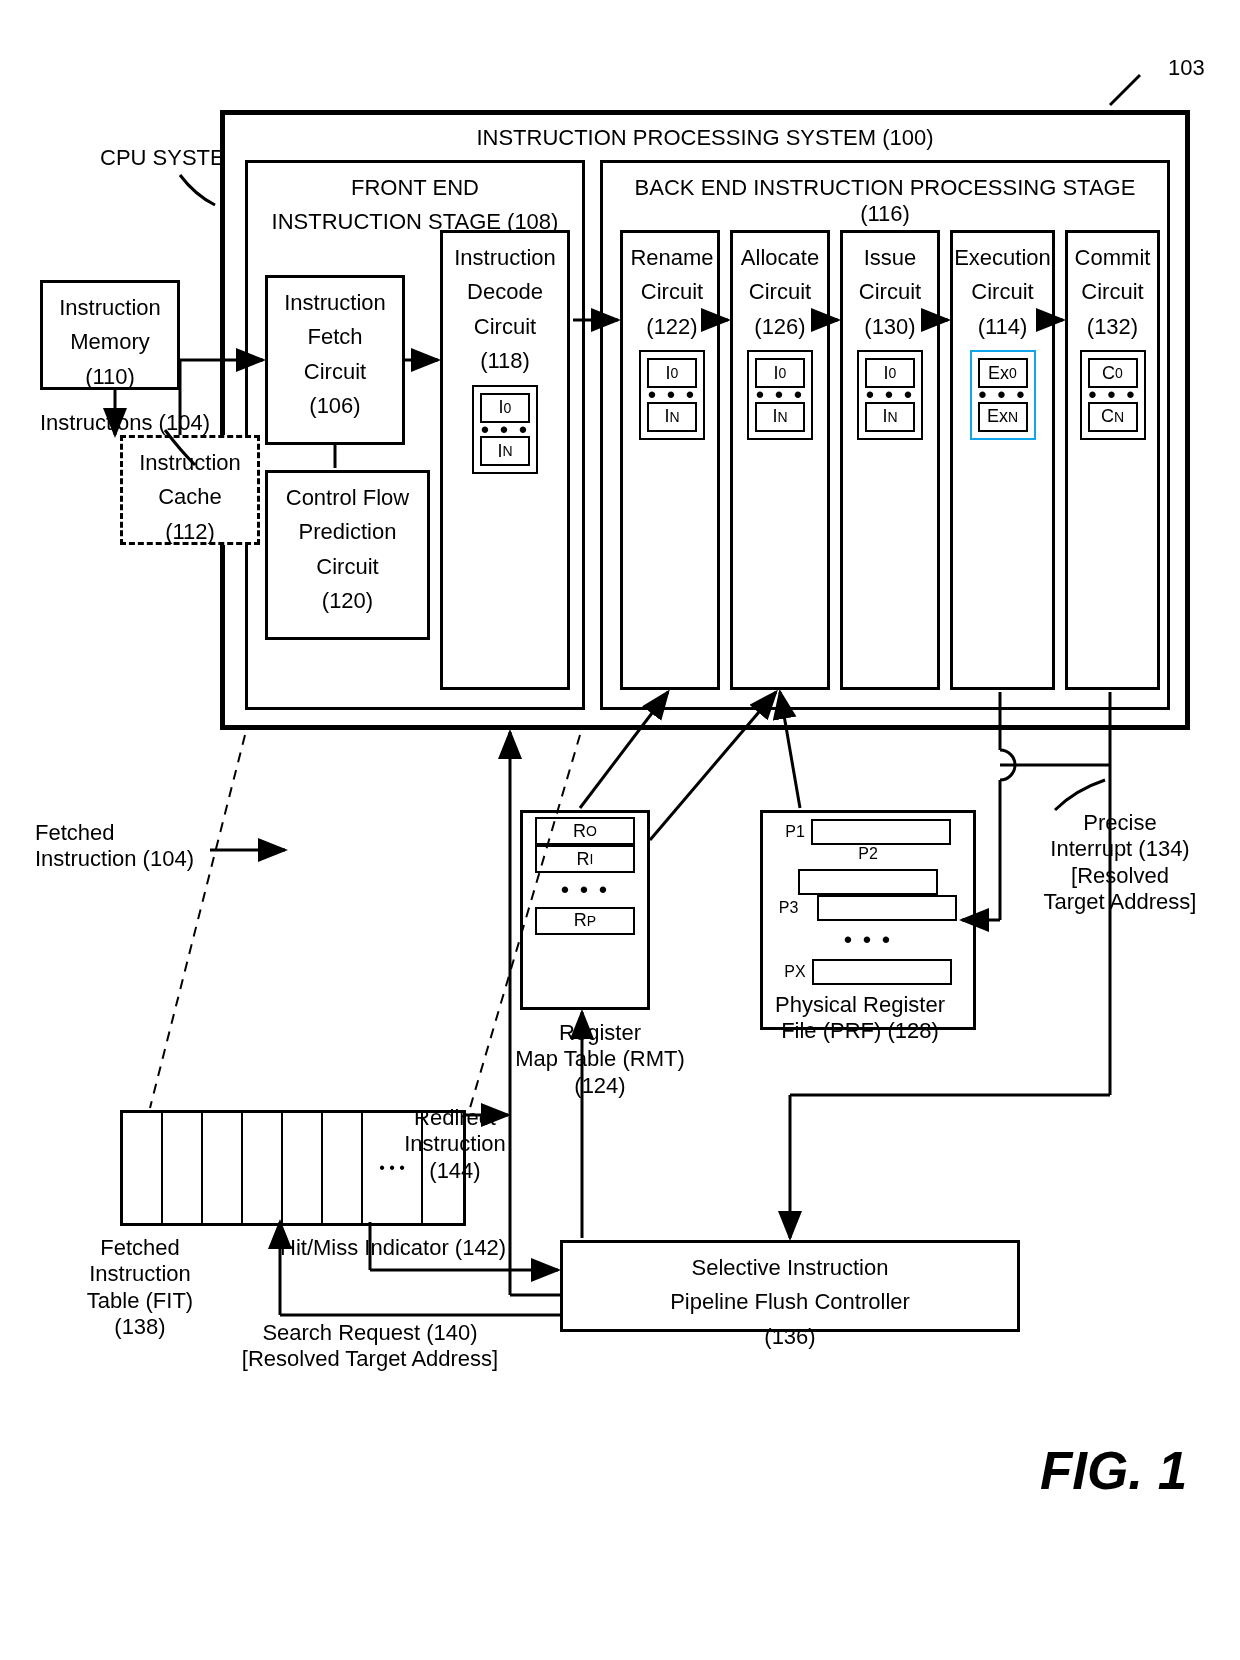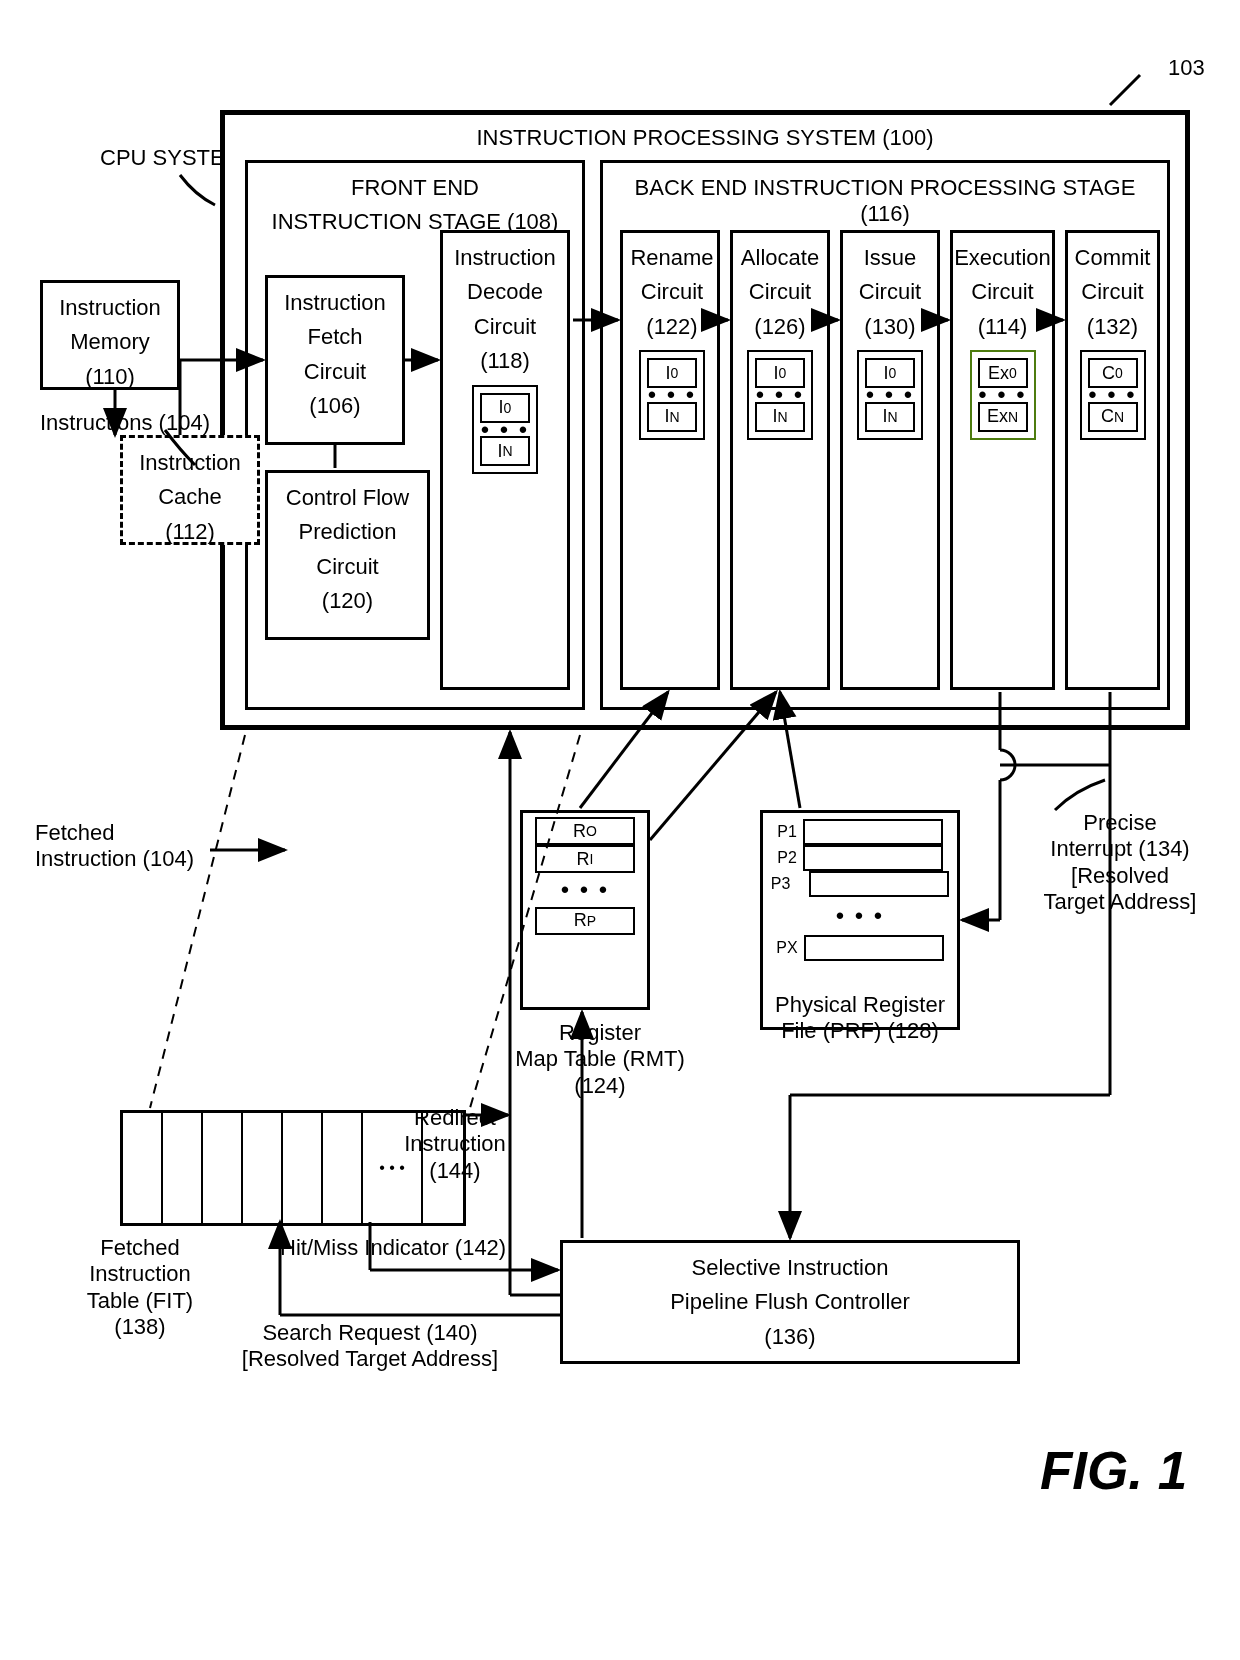--- a/index.html
+++ b/index.html
@@ -223,7 +223,7 @@
     <div class="title">Execution</div>
     <div class="title">Circuit</div>
     <div class="title">(114)</div>
-    <div class="slot-col" style="border:2px solid #4d7c0f; padding:6px;">
+    <div class="slot-col" style="border:2px solid #0ea5e9; padding:6px;">
       <div class="slot">
           <span>Ex</span>
           <span class="sub">0</span>

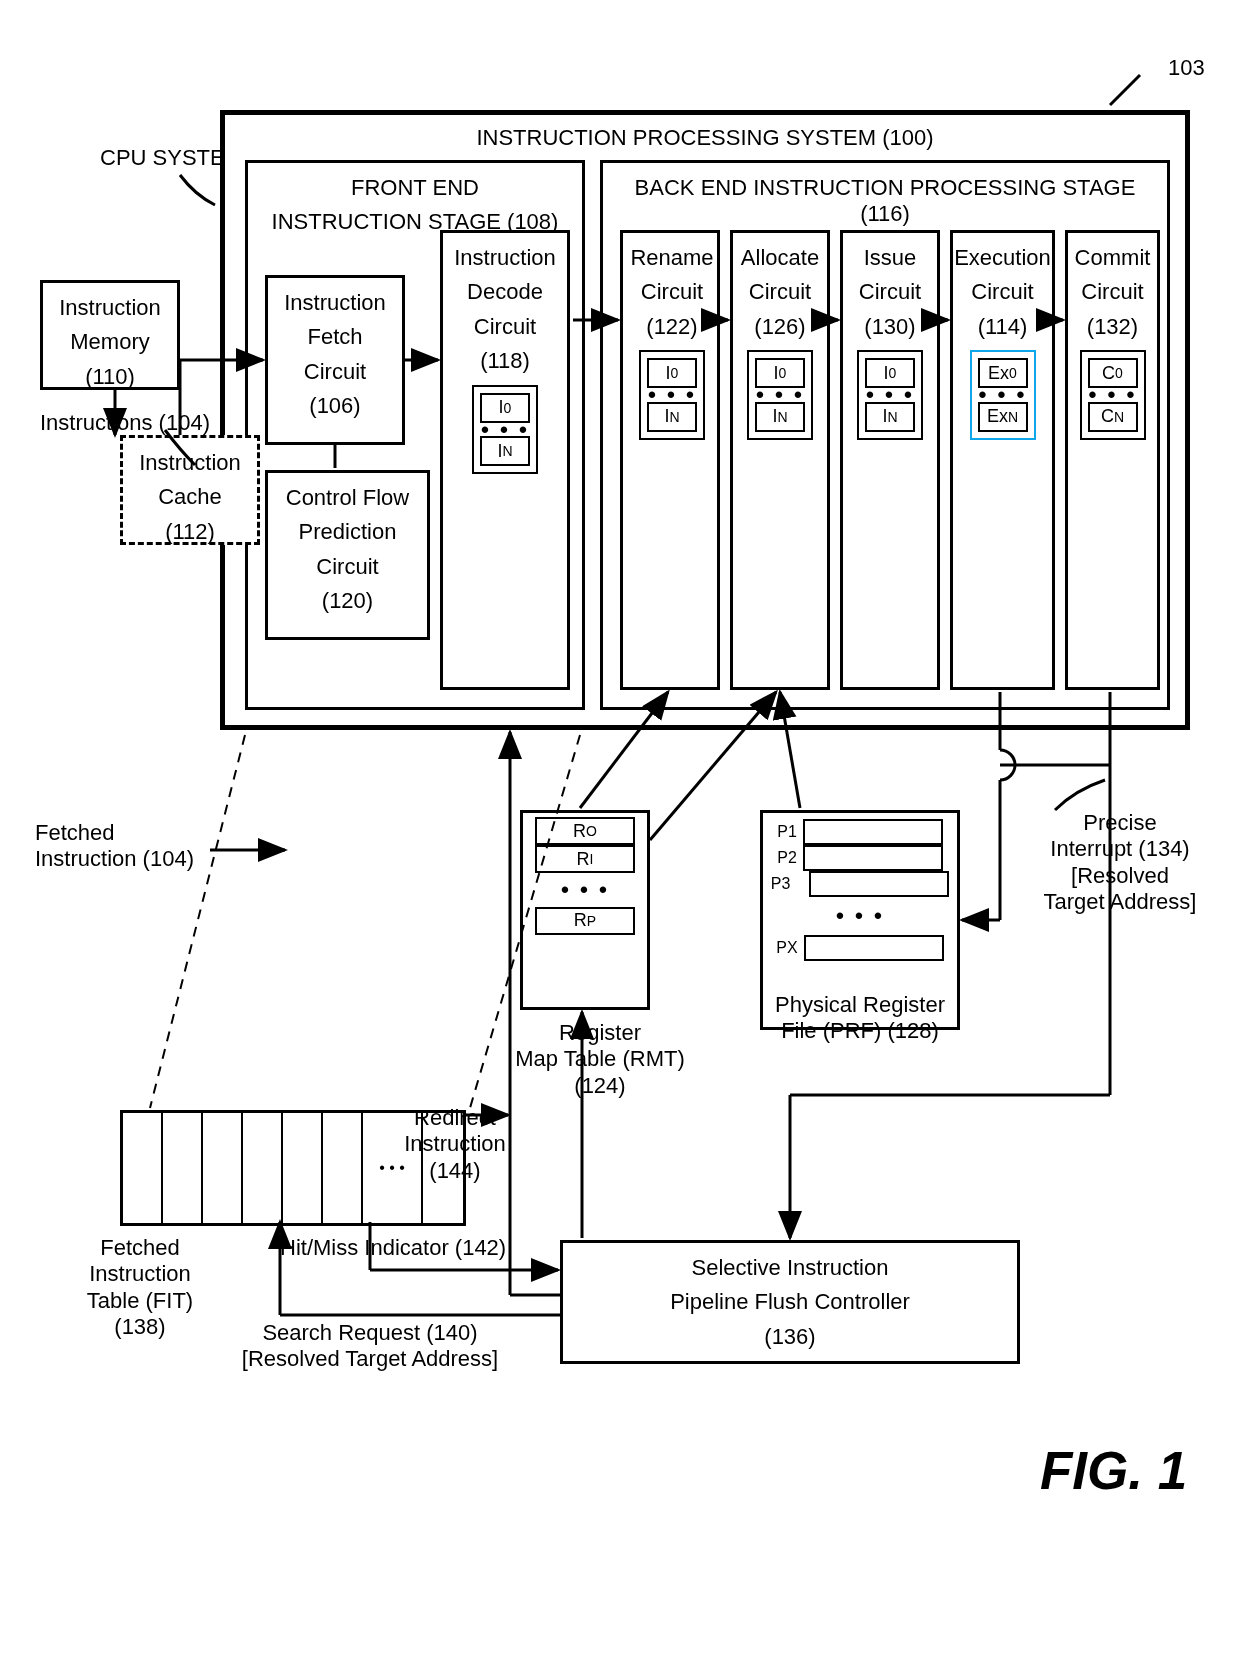--- a/index.html
+++ b/index.html
@@ -274,7 +274,7 @@
     <span>(124)</span>
   </div>
 
-  <div class="box" style="left:740px; top:790px; width:200px; height:220px; padding:6px;">
+  <div class="box" style="left:740px; top:790px; width:216px; height:220px; padding:6px;">
     <div style="display:flex; align-items:center; gap:6px;">
         <span>P1</span>
         <div class="slot-wide"></div>

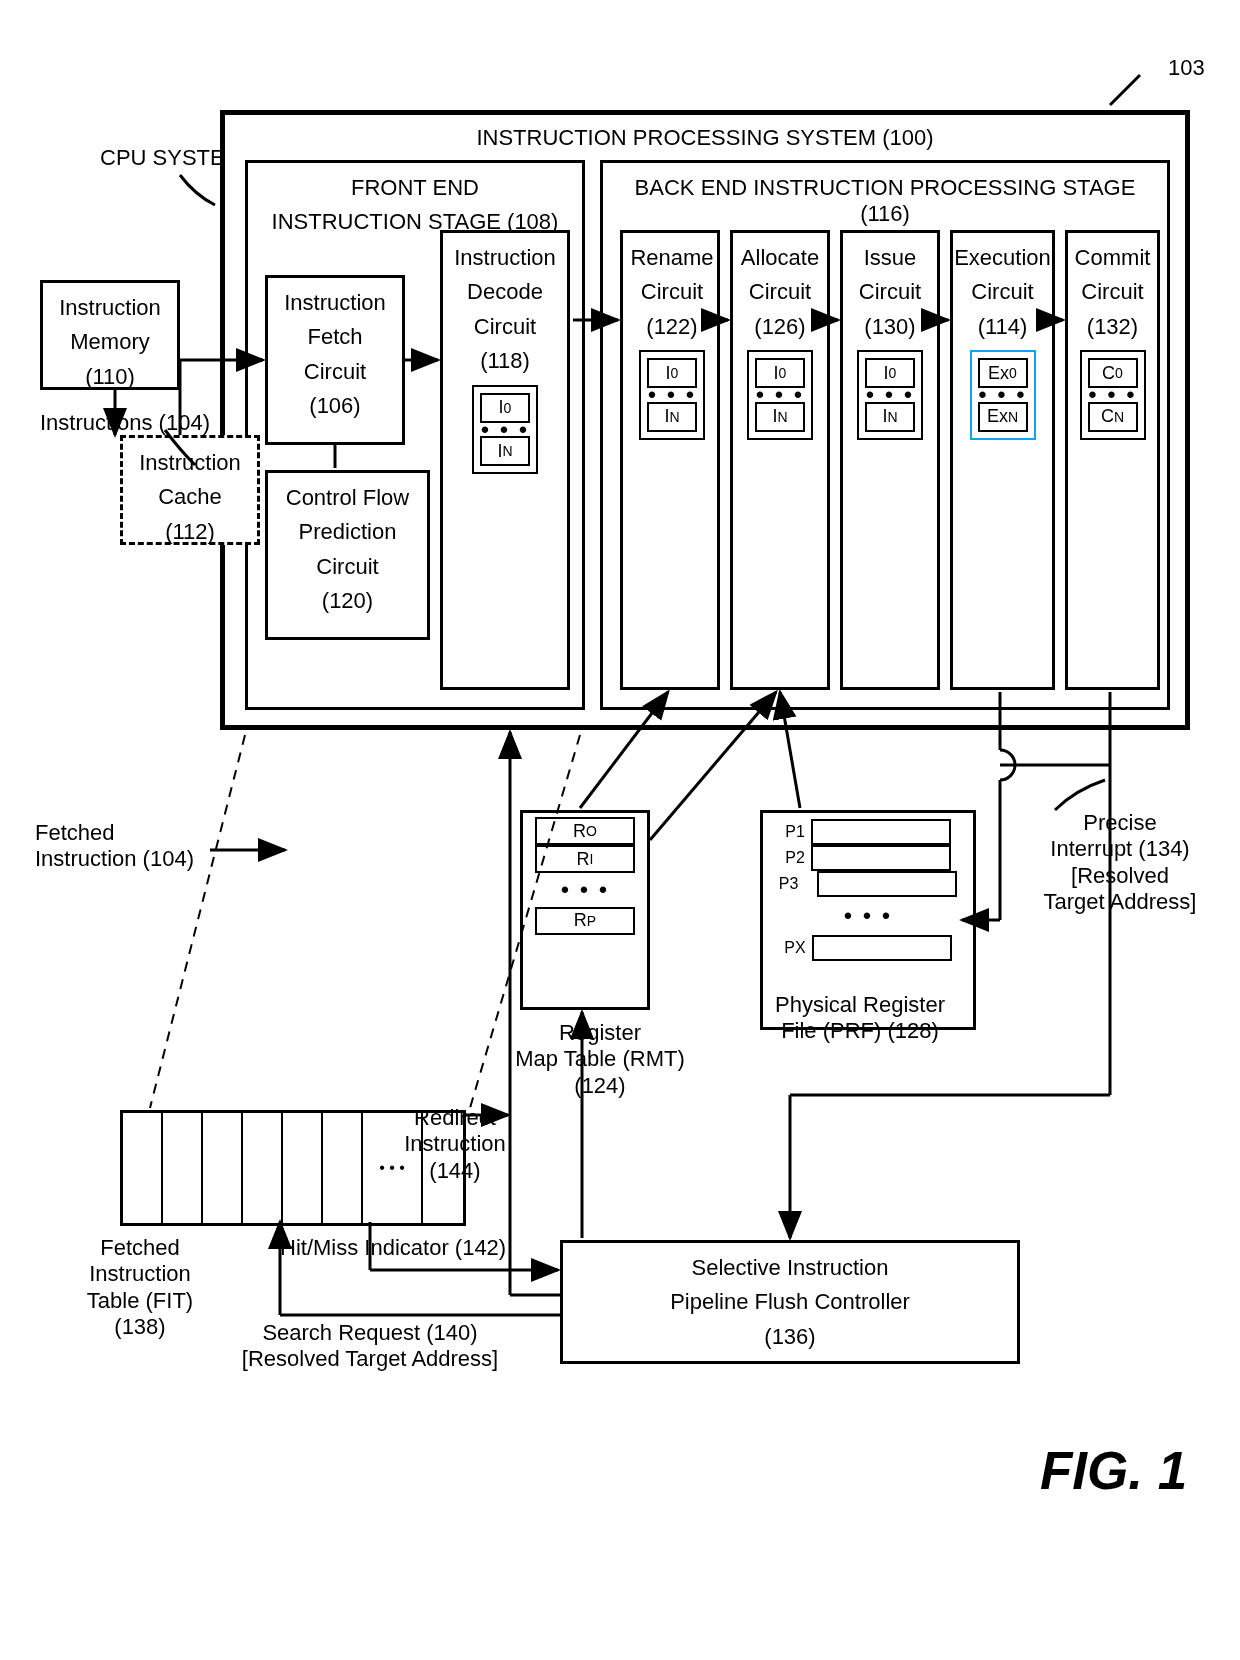--- a/index.html
+++ b/index.html
@@ -279,7 +279,7 @@
         <span>P1</span>
         <div class="slot-wide"></div>
       </div>
-    <div style="display:flex; align-items:center; gap:6px;">
+    <div style="display:flex; align-items:center; gap:6px;flex-direction:column;">
         <span>P2</span>
         <div class="slot-wide"></div>
       </div>

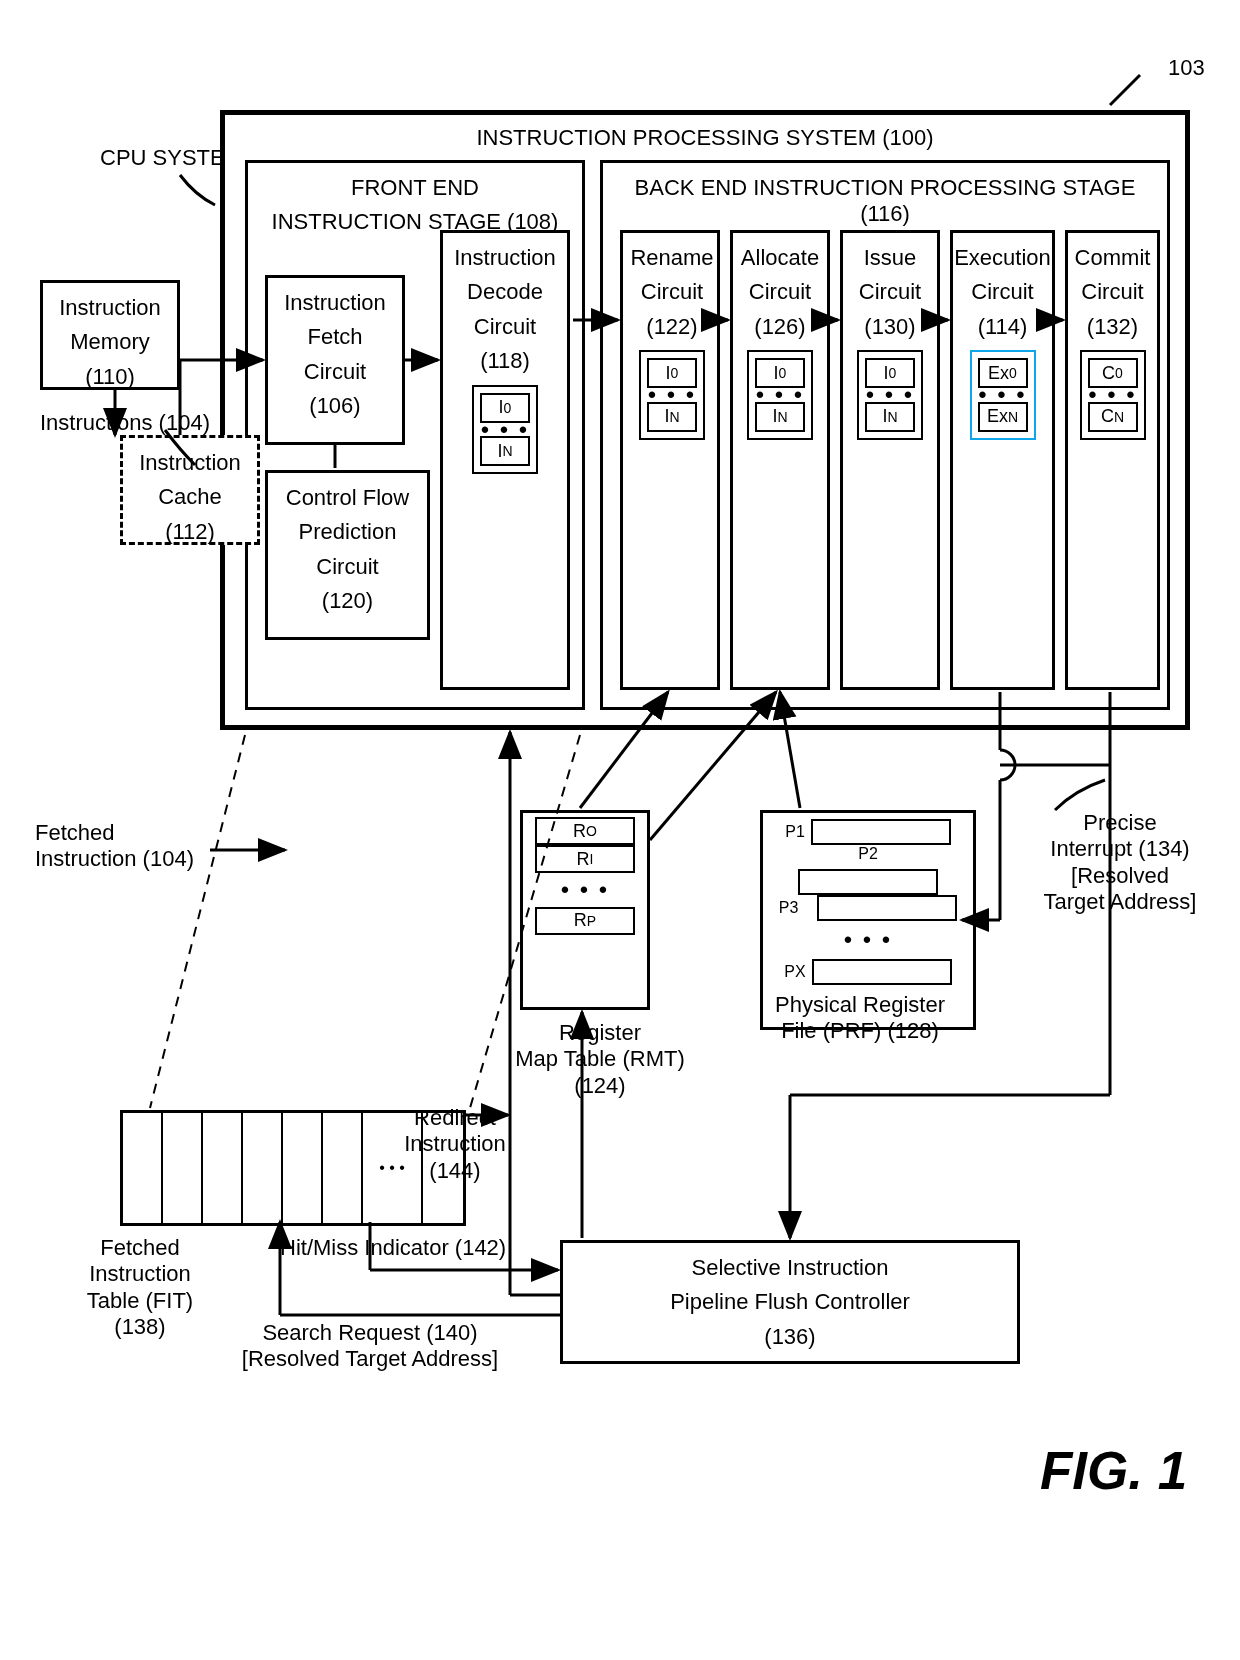--- a/index.html
+++ b/index.html
@@ -325,7 +325,7 @@
 
   <div class="label" style="left:1000px; top:790px; width:200px;">Precise<br>Interrupt (134)<br>[Resolved<br>Target Address]</div>
 
-  <div class="box" style="left:540px; top:1220px; width:460px; height:124px;">
+  <div class="box" style="left:540px; top:1220px; width:460px; height:92px;">
     <div class="title">Selective Instruction</div>
     <div class="title">Pipeline Flush Controller</div>
     <div class="title">(136)</div>

